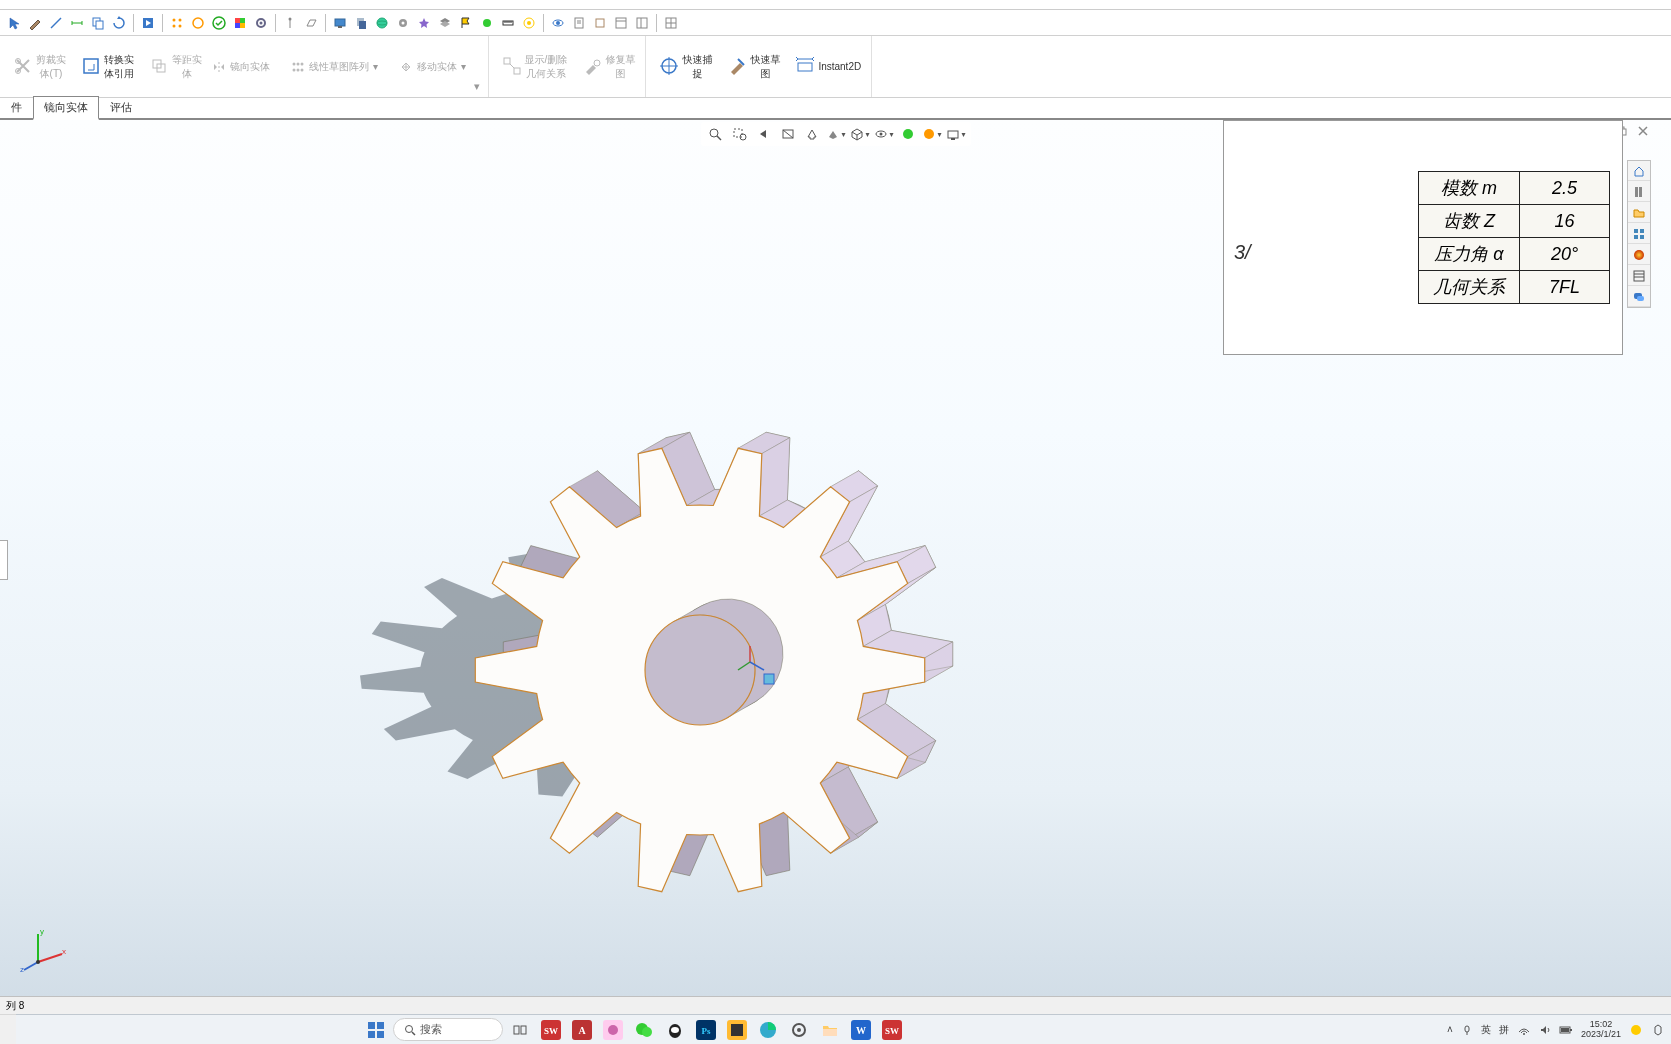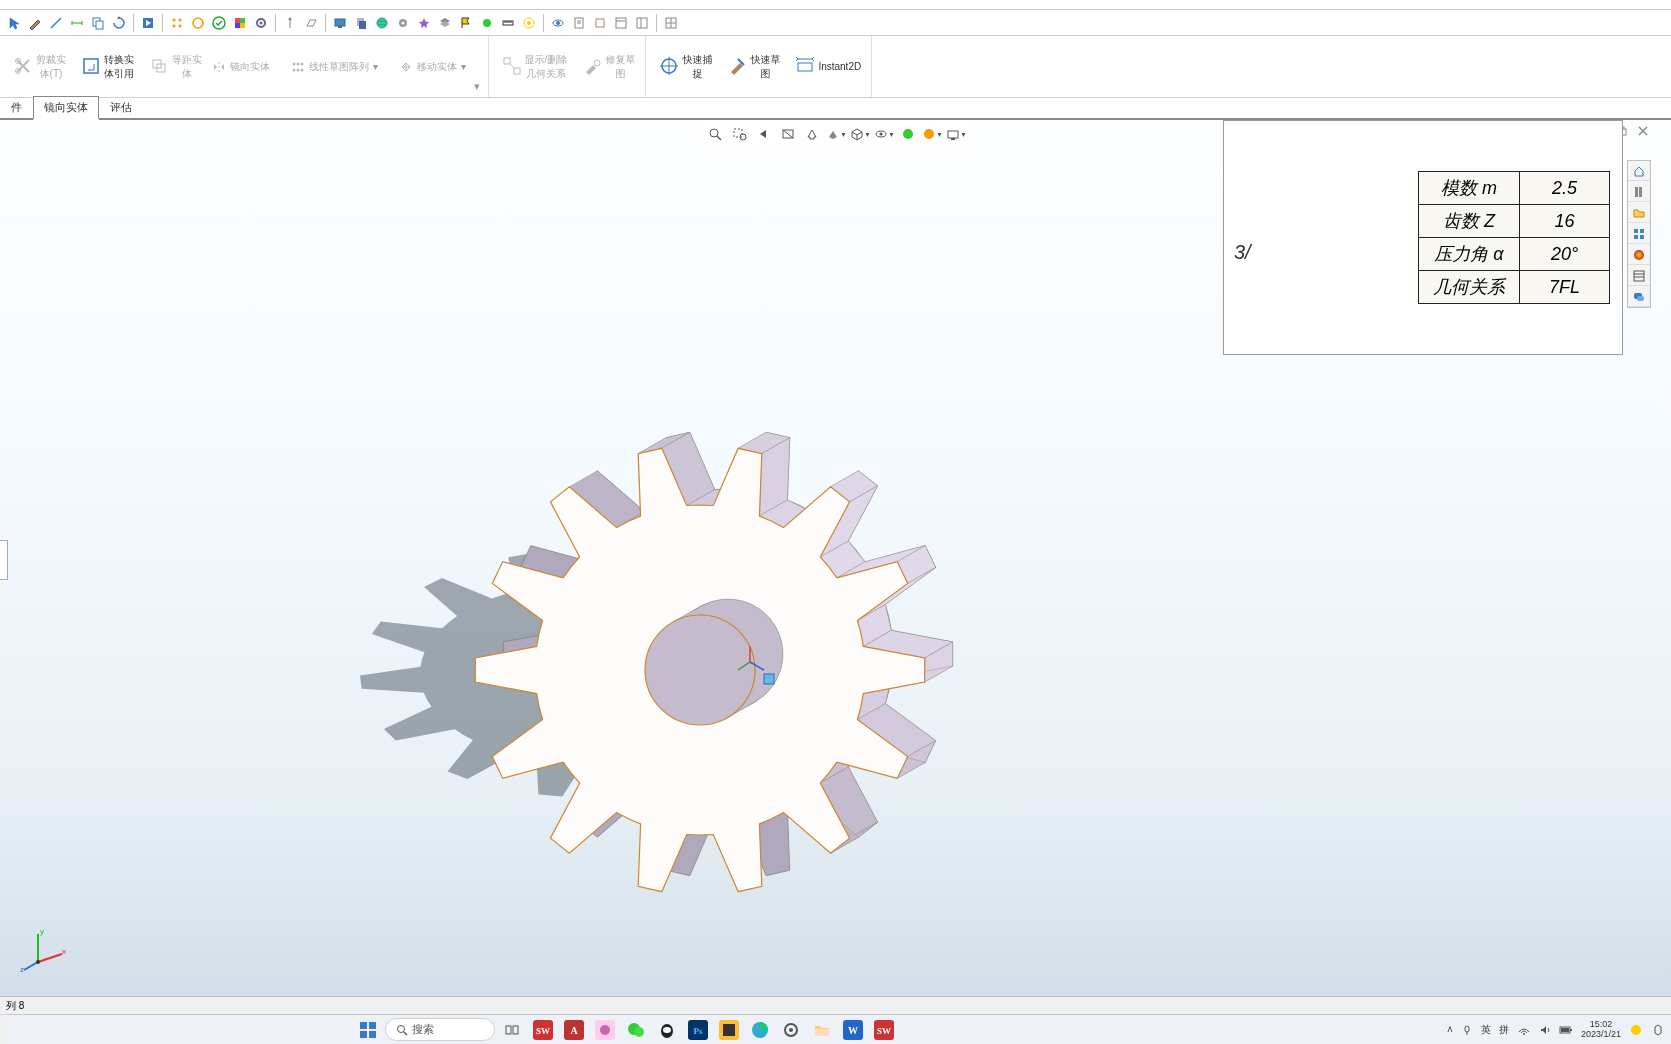--- a/index.html
+++ b/index.html
@@ -274,7 +274,7 @@
   .taskbar {
     position: absolute;
     bottom: 0;
-    left: 8px;
+    left: 16px;
     right: 0;
     height: 30px;
     background: #eef2f6;

